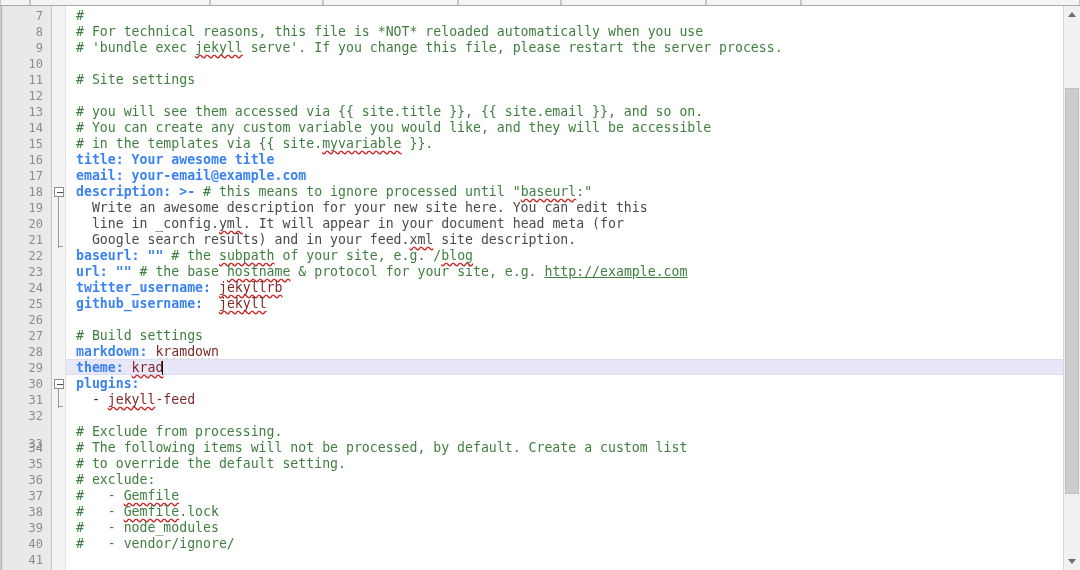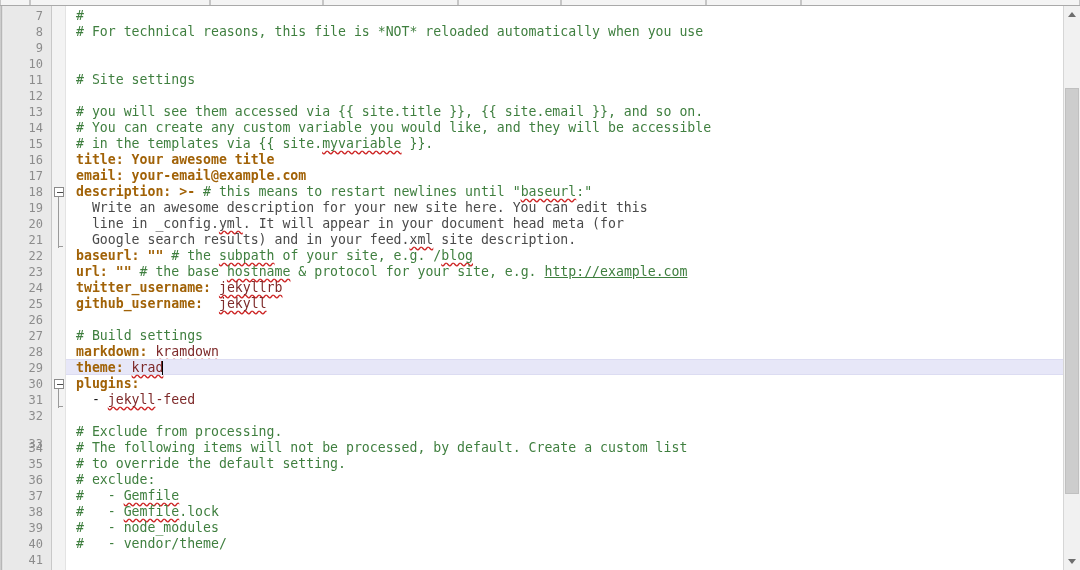--- a/index.html
+++ b/index.html
@@ -267,6 +267,7 @@
     <div class="code-area" id="code-area">
         <div class="code-line" style="top: 2px;"><span class="t-comment">#</span></div>
         <div class="code-line" style="top: 18px;"><span class="t-comment"># For technical reasons, this file is *NOT* reloaded automatically when you use</span></div>
+        <div class="code-line" style="top: 34px;"><span class="t-comment"># 'bundle exec </span><span class="t-comment sq">jekyll</span><span class="t-comment"> serve'. If you change this file, please restart the server process.</span></div>
         <div class="code-line" style="top: 50px;"></div>
         <div class="code-line" style="top: 66px;"><span class="t-comment"># Site settings</span></div>
         <div class="code-line" style="top: 98px;"><span class="t-comment"># you will see them accessed via {{ site.title }}, {{ site.email }}, and so on.</span></div>

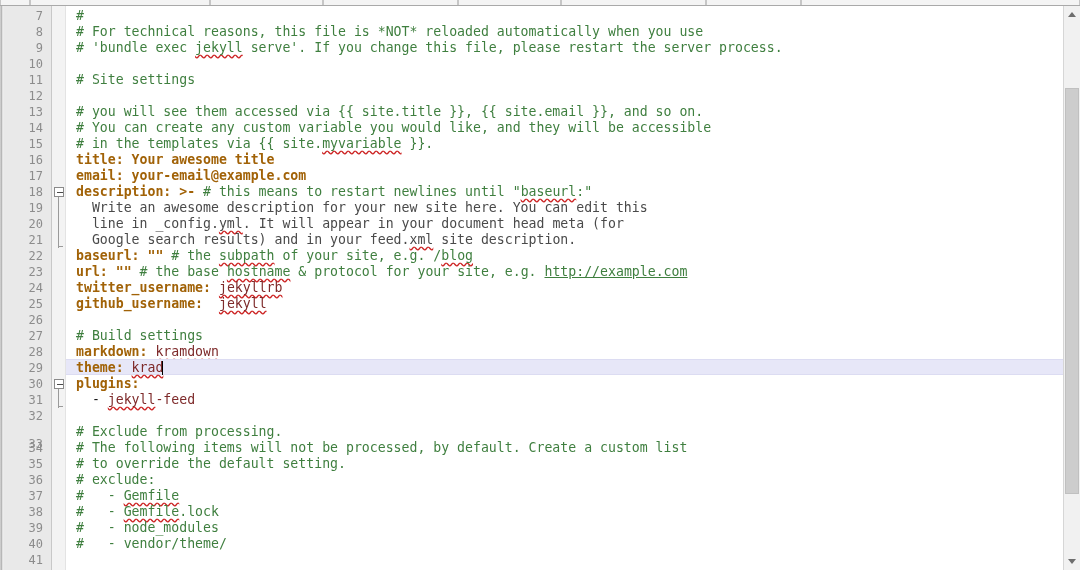--- a/index.html
+++ b/index.html
@@ -139,7 +139,7 @@
 
   
   .t-comment { color: #3f7f3f; }
-  .t-key     { color: #a16207; font-weight: bold; }
+  .t-key     { color: #3b82f6; font-weight: bold; }
   .t-value   { color: #7e2a2a; }
   .t-plain   { color: #4a4a4a; }
   .t-link    { color: #3f7f3f; text-decoration: underline; }

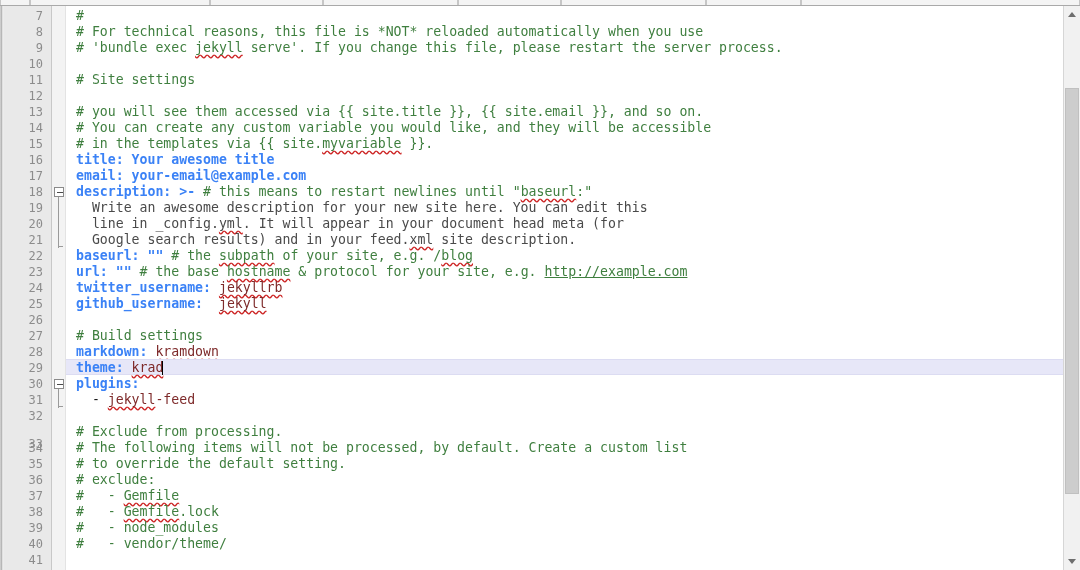--- a/index.html
+++ b/index.html
@@ -275,7 +275,7 @@
         <div class="code-line" style="top: 130px;"><span class="t-comment"># in the templates via {{ site.</span><span class="t-comment sq">myvariable</span><span class="t-comment"> }}.</span></div>
         <div class="code-line" style="top: 146px;"><span class="t-key">title:</span><span class="t-key"> Your awesome title</span></div>
         <div class="code-line" style="top: 162px;"><span class="t-key">email:</span><span class="t-key"> your-email@example.com</span></div>
-        <div class="code-line" style="top: 178px;"><span class="t-key">description:</span><span class="t-key"> &gt;- </span><span class="t-comment"># this means to restart newlines until "</span><span class="t-comment sq">baseurl</span><span class="t-comment">:"</span></div>
+        <div class="code-line" style="top: 178px;"><span class="t-key">description:</span><span class="t-key"> &gt;- </span><span class="t-comment"># this means to ignore processed until "</span><span class="t-comment sq">baseurl</span><span class="t-comment">:"</span></div>
         <div class="code-line" style="top: 194px;"><span class="t-plain">  Write an awesome description for your new site here. You can edit this</span></div>
         <div class="code-line" style="top: 210px;"><span class="t-plain">  line in _config.</span><span class="t-plain sq">yml</span><span class="t-plain">. It will appear in your document head meta (for</span></div>
         <div class="code-line" style="top: 226px;"><span class="t-plain">  Google search results) and in your feed.</span><span class="t-plain sq">xml</span><span class="t-plain"> site description.</span></div>

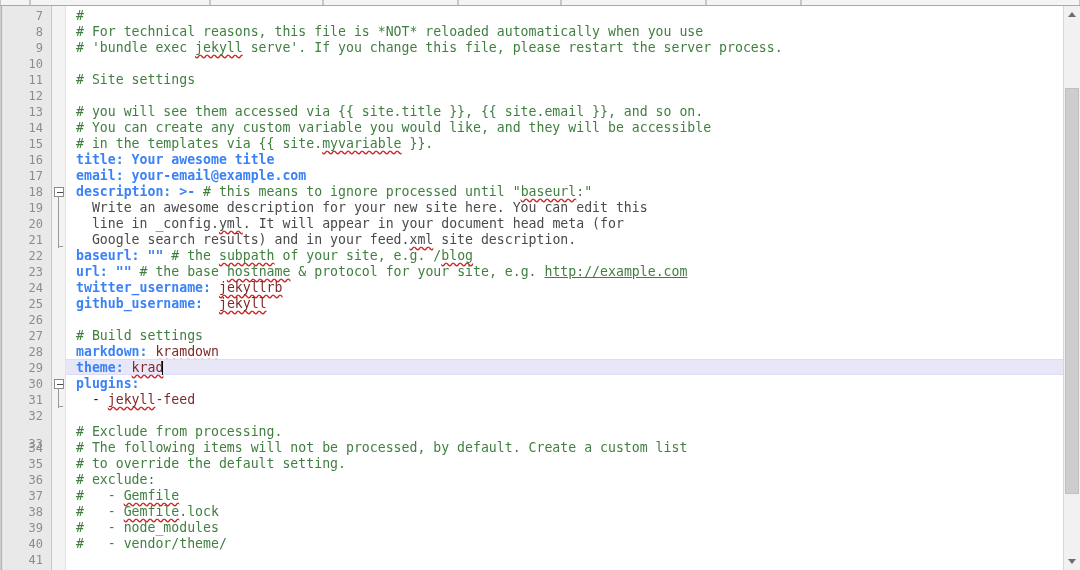--- a/index.html
+++ b/index.html
@@ -298,7 +298,7 @@
         <div class="code-line" style="top: 482px;"><span class="t-comment">#   - </span><span class="t-comment sq">Gemfile</span></div>
         <div class="code-line" style="top: 498px;"><span class="t-comment">#   - </span><span class="t-comment sq">Gemfile</span><span class="t-comment">.lock</span></div>
         <div class="code-line" style="top: 514px;"><span class="t-comment">#   - node_modules</span></div>
-        <div class="code-line" style="top: 530px;"><span class="t-comment">#   - vendor/theme/</span></div>
+        <div class="code-line" style="top: 530px;"><span class="t-comment">#   - vendor/ignore/</span></div>
       </div>
 
     <div class="vscroll">

